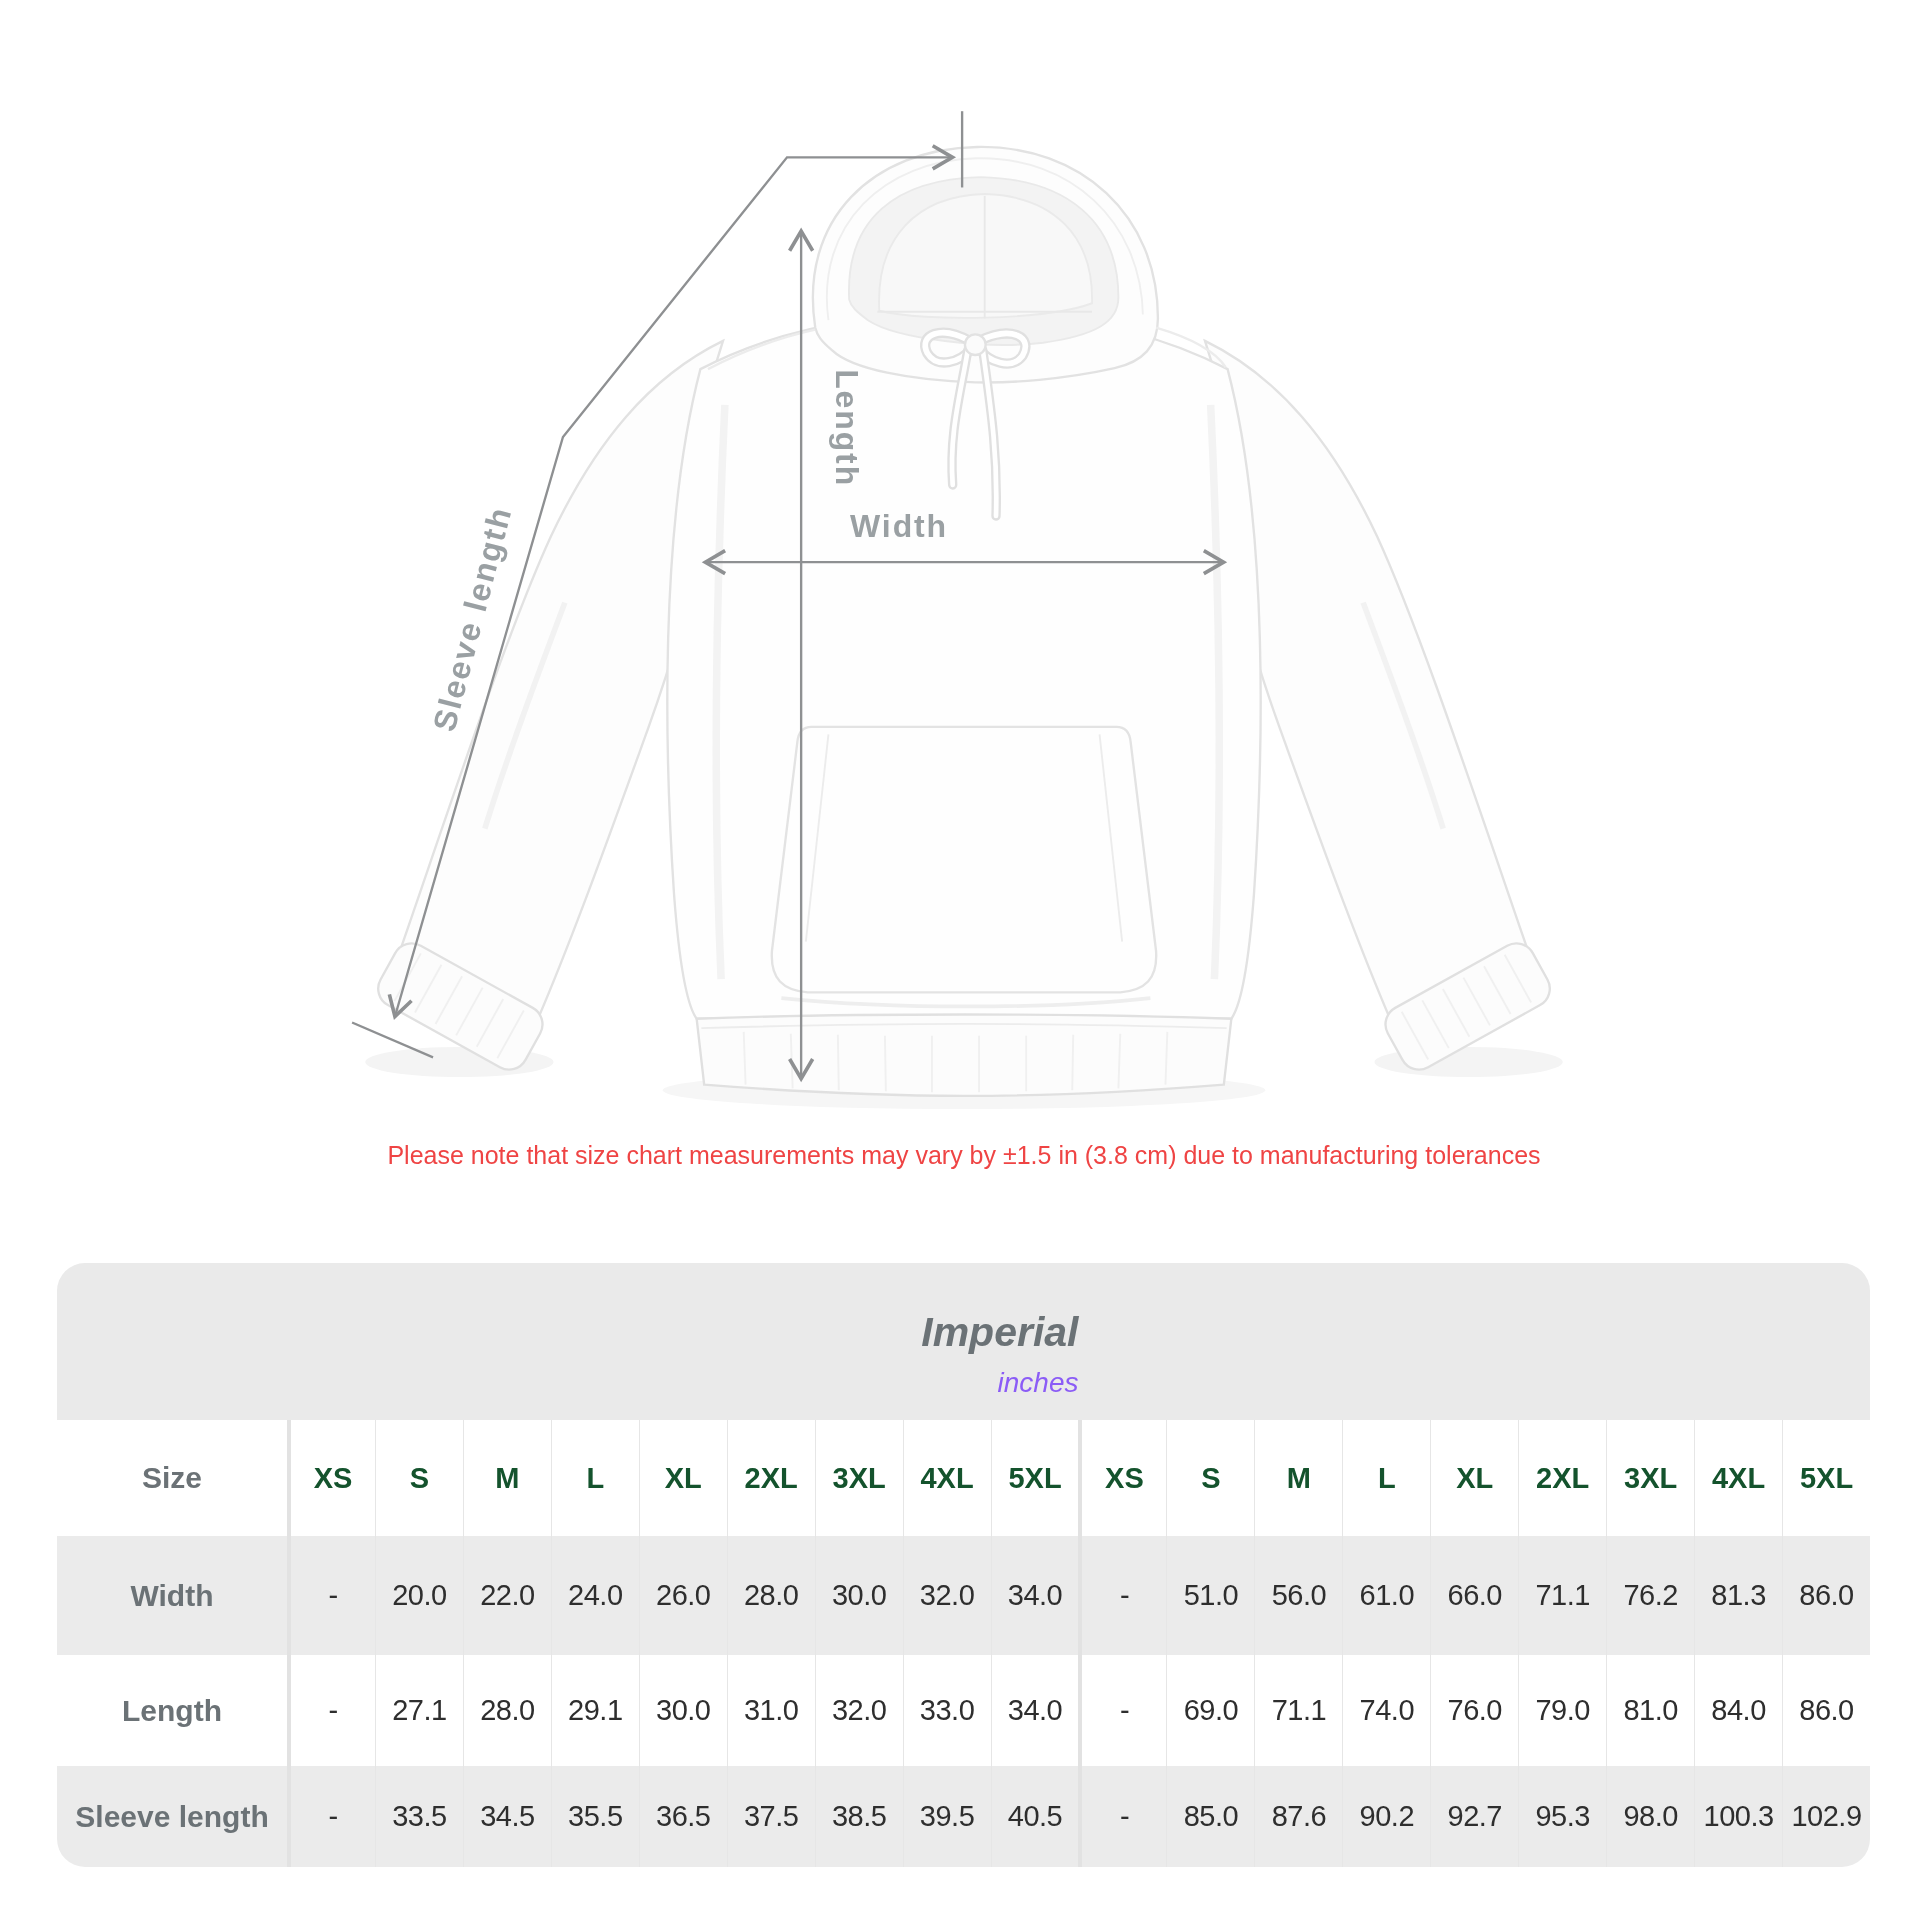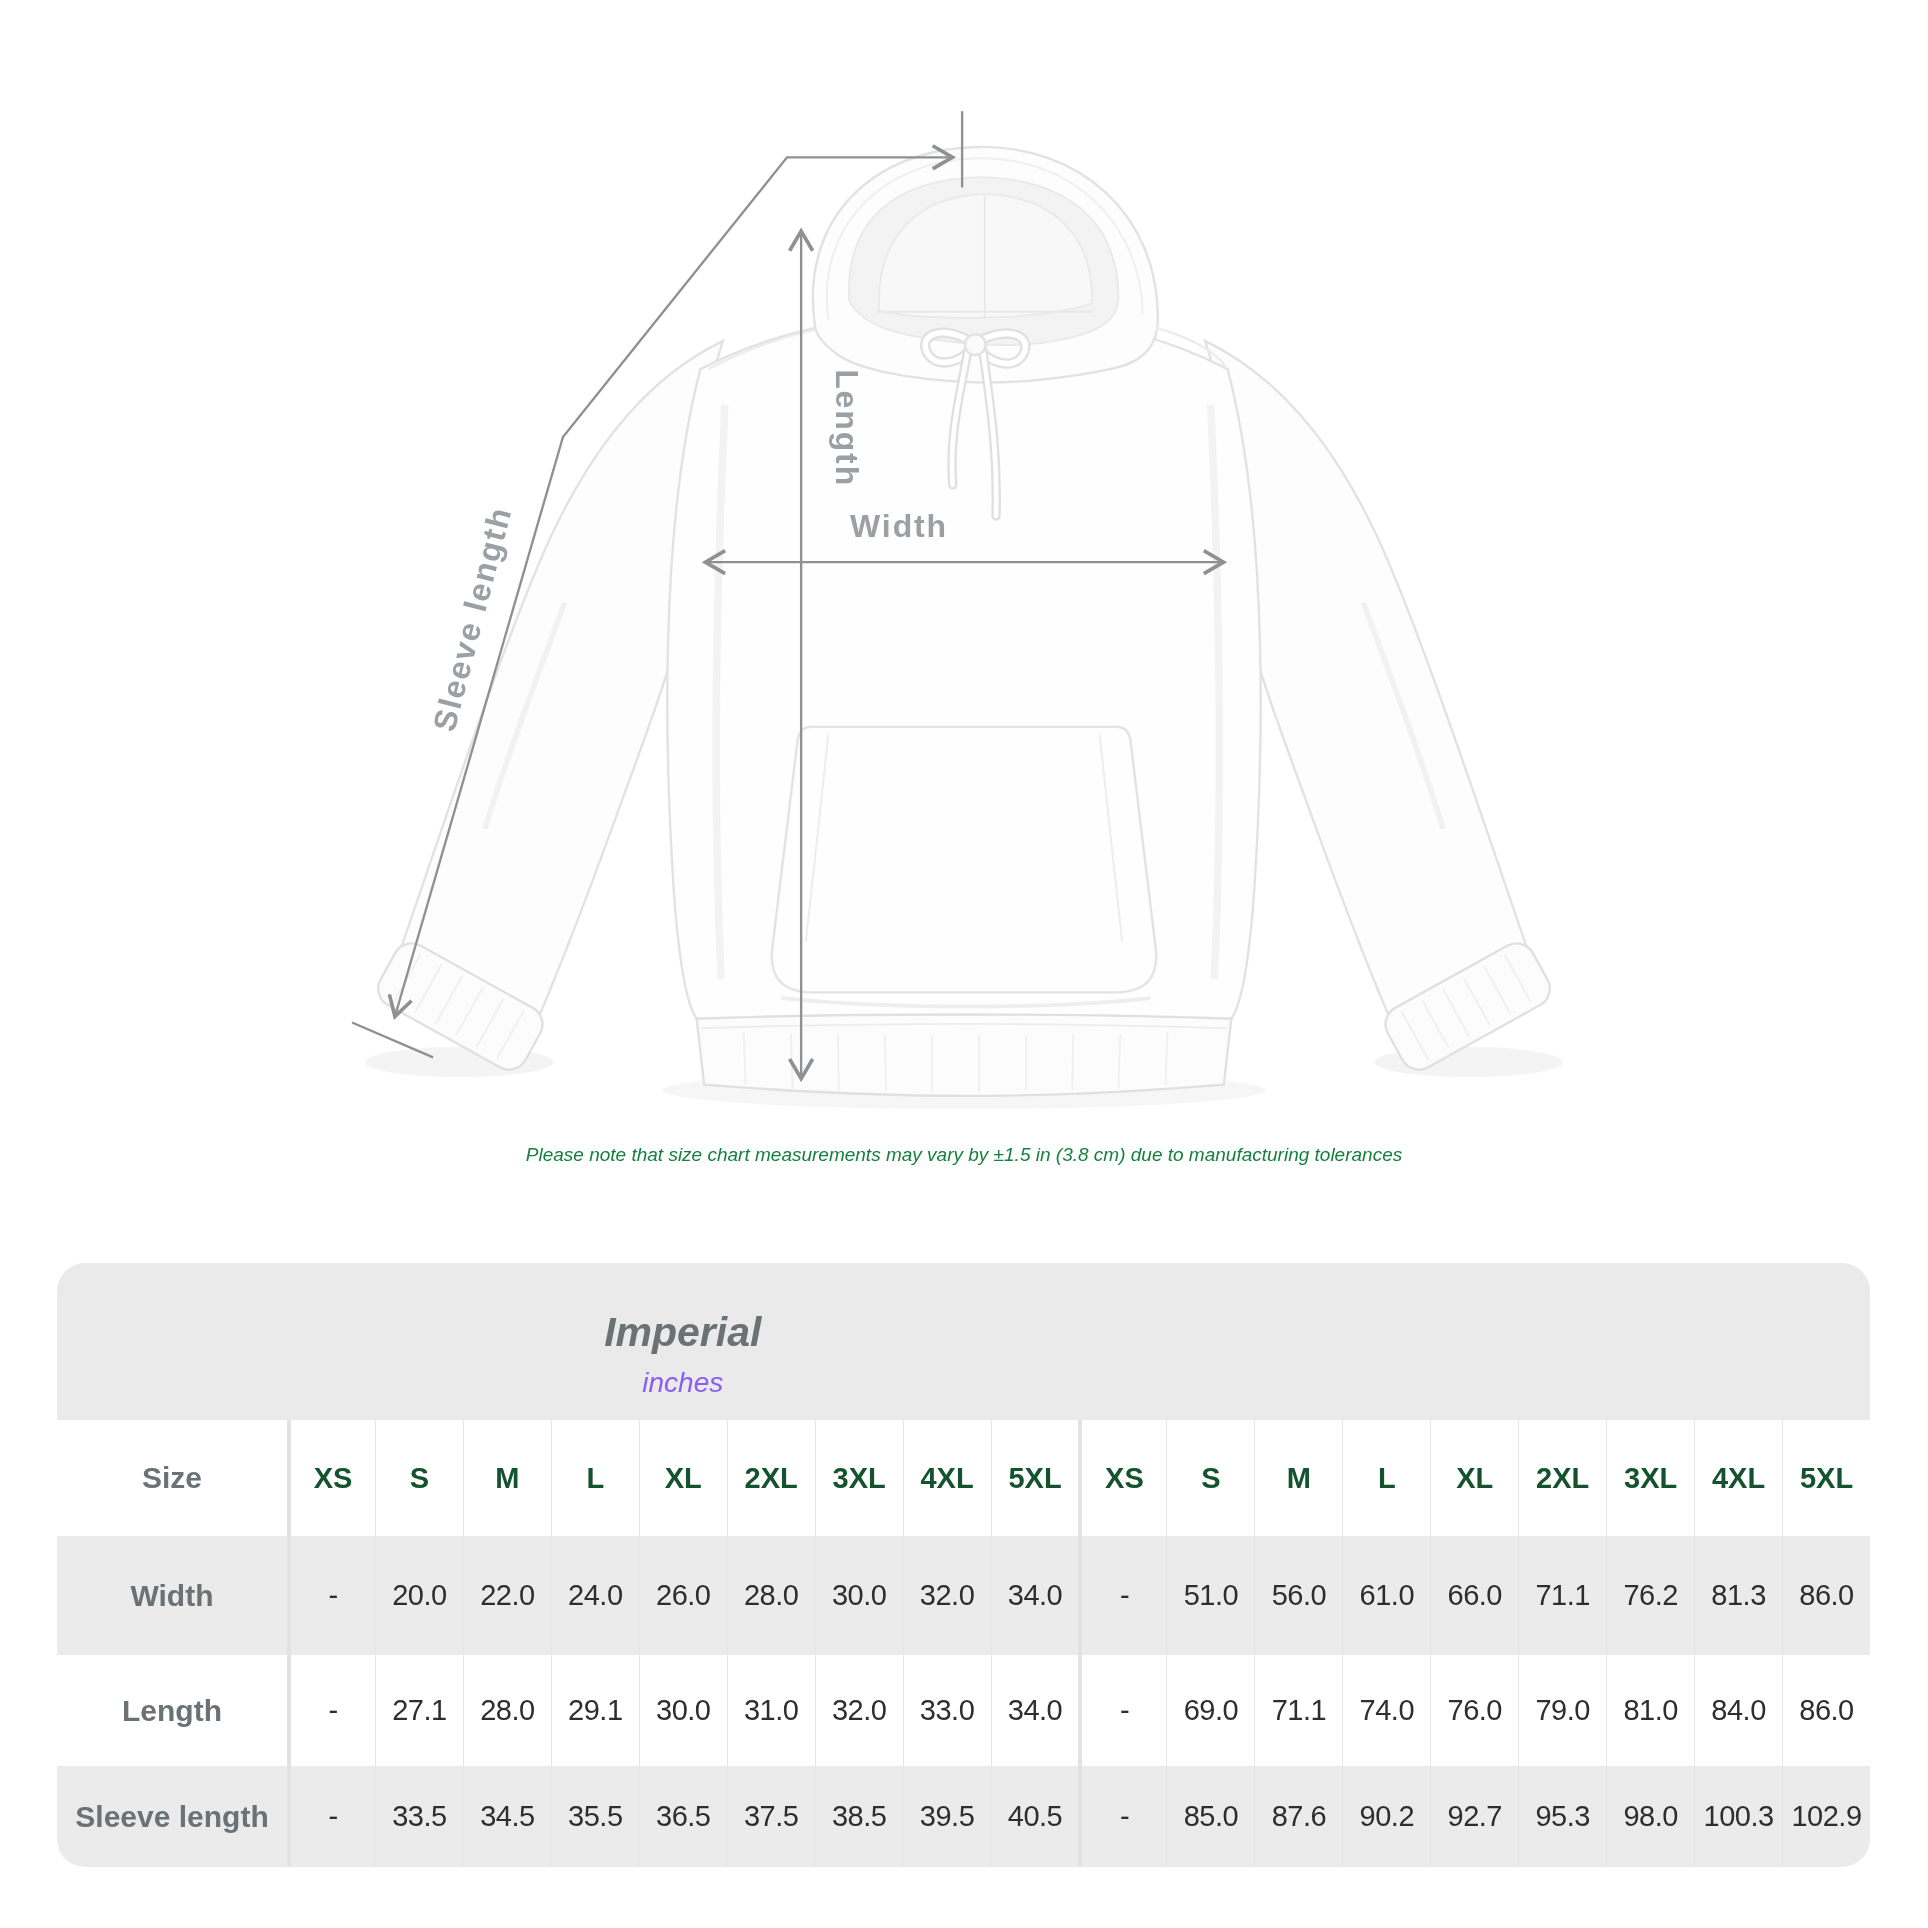--- a/index.html
+++ b/index.html
@@ -12,7 +12,7 @@
   
   .title-block{position:absolute;left:0;top:1126px;width:1928px;text-align:center;}
   .page-title{margin:0;font-size:47px;line-height:55px;font-weight:bold;color:#3b3b3b;}
-  .page-subtitle{margin:11.3px 0 0 0;font-size:19px;line-height:36px;font-style:italic;color:#15803d;}
+  .page-subtitle{margin:11.3px 0 0 0;font-size:25px;line-height:36px;color:#ef4444;}
   
   .size-table{position:absolute;left:57px;top:1263px;width:1813px;height:604px;
               border-radius:28px;overflow:hidden;background:#ffffff;}

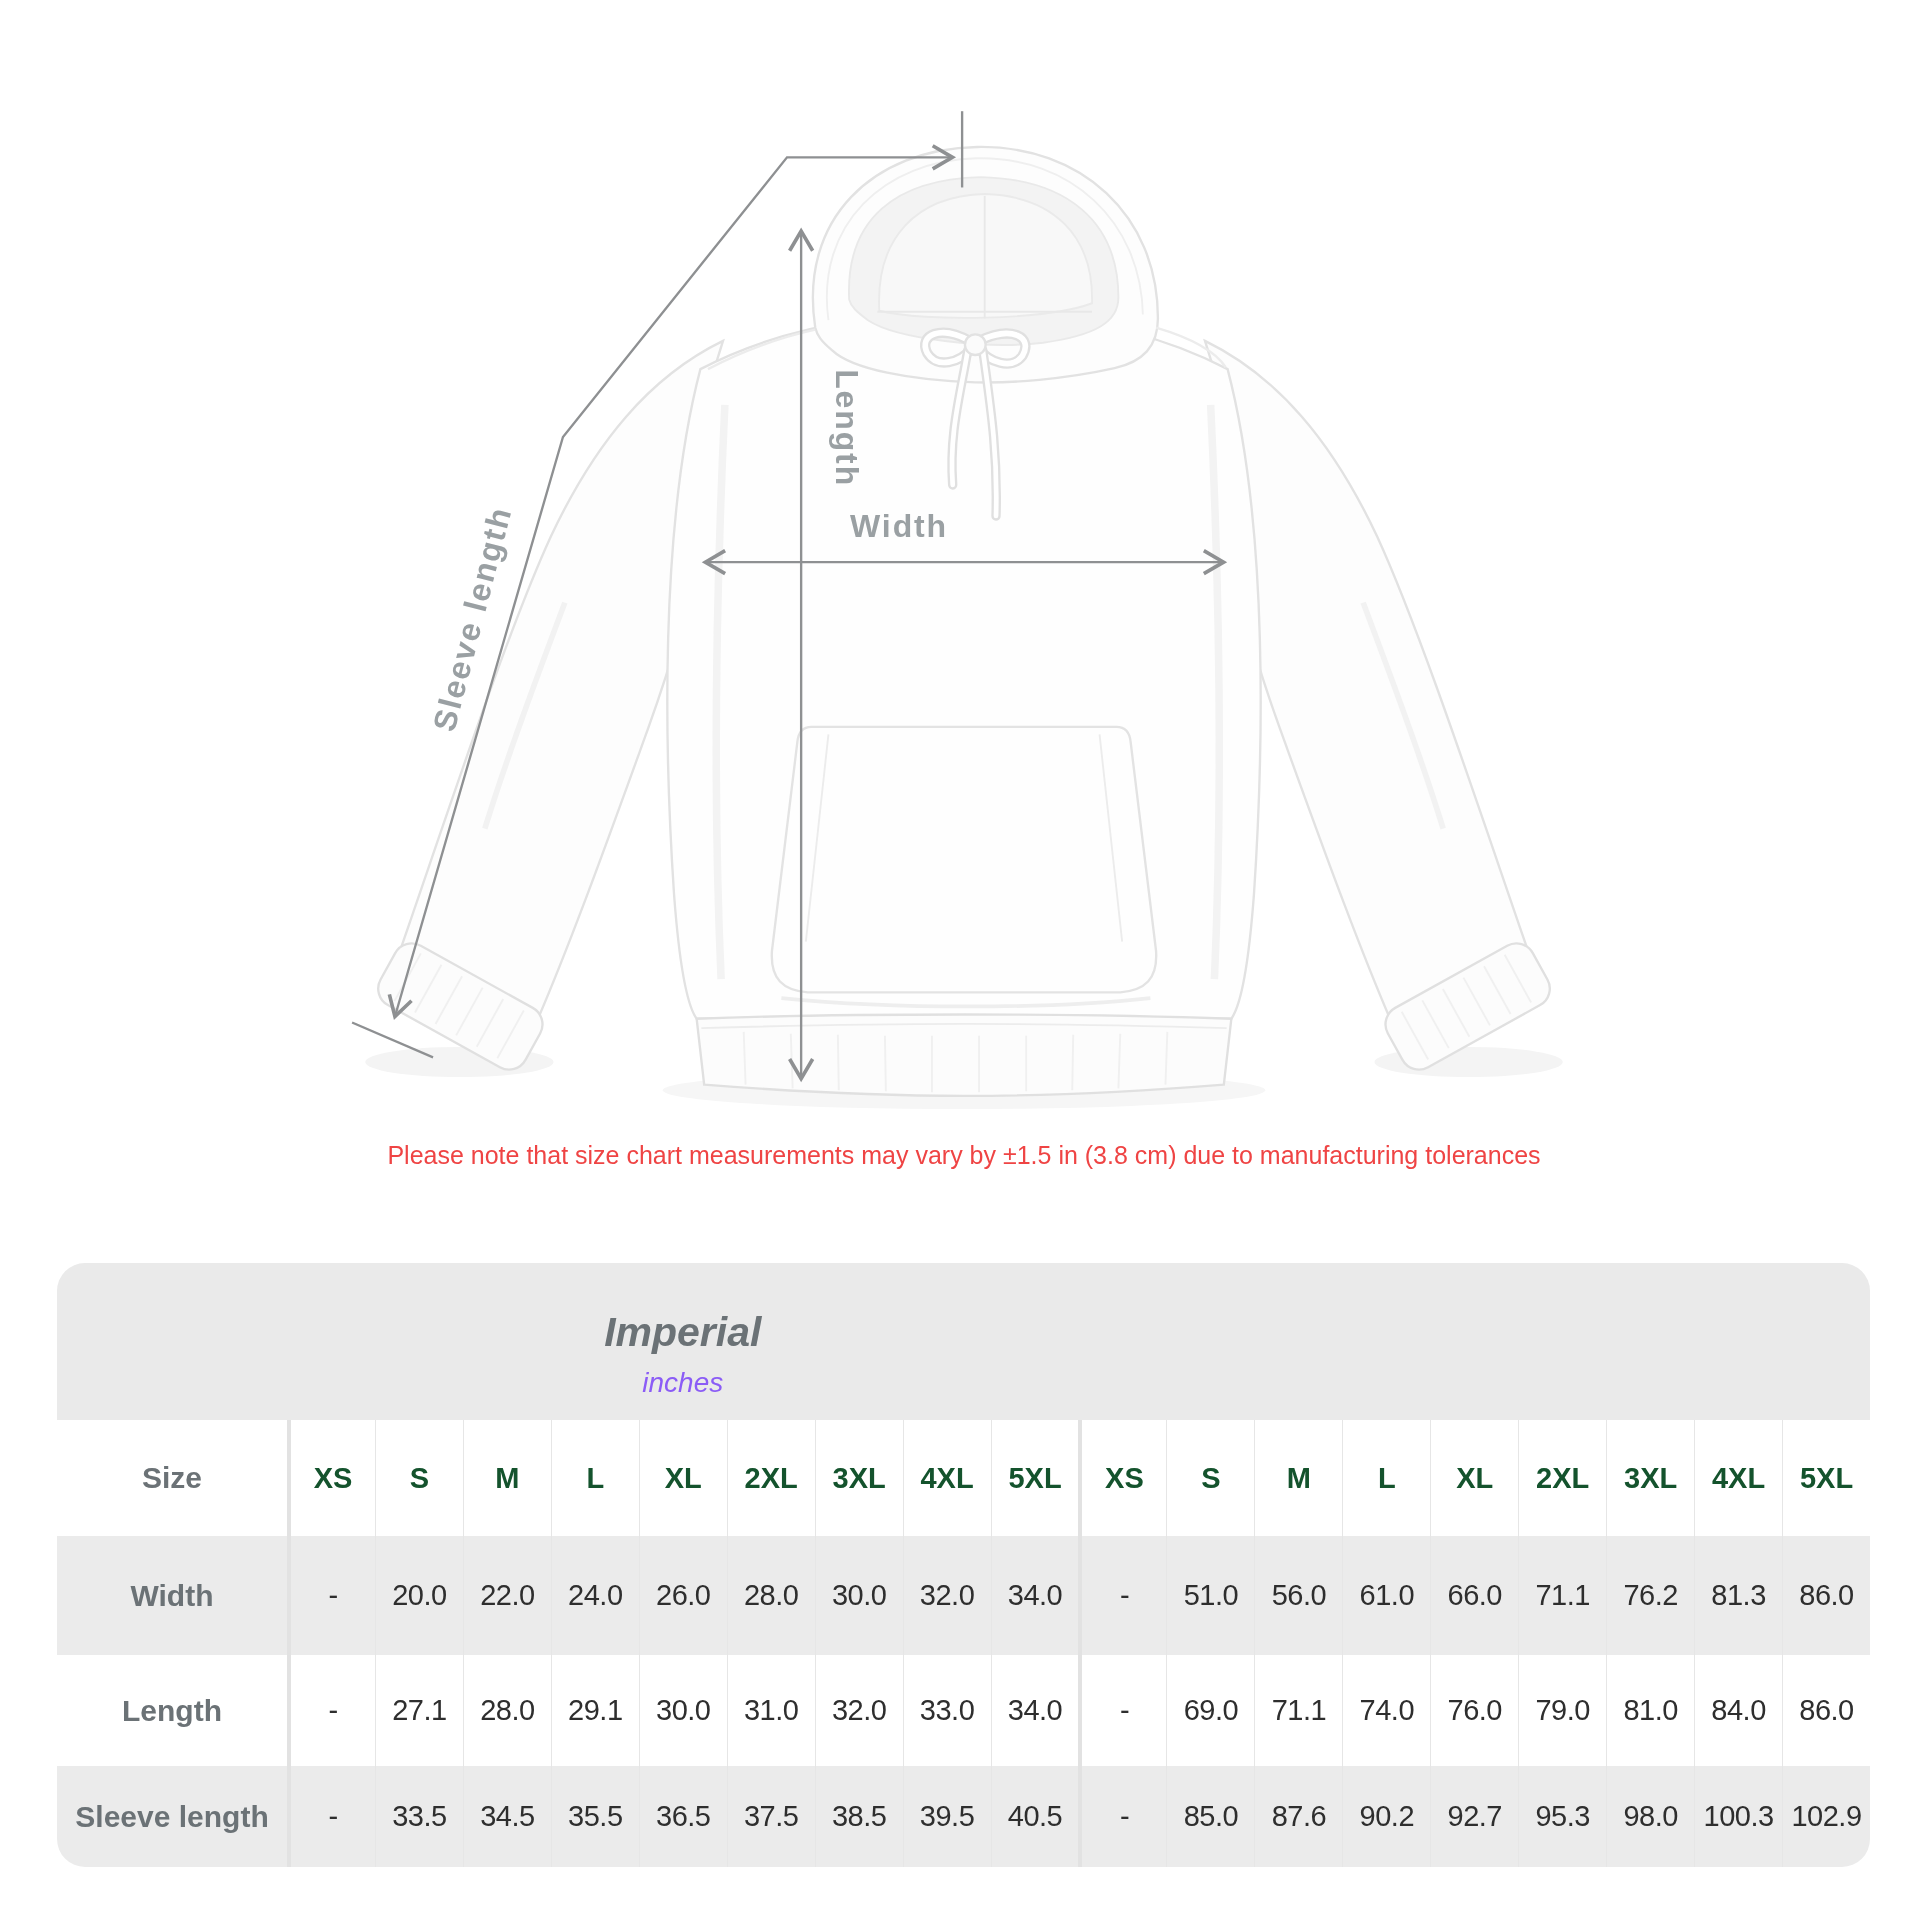--- a/index.html
+++ b/index.html
@@ -17,7 +17,7 @@
   .size-table{position:absolute;left:57px;top:1263px;width:1813px;height:604px;
               border-radius:28px;overflow:hidden;background:#ffffff;}
   .band{display:grid;grid-template-columns:230px repeat(18,1fr);height:157px;background:#eaeaea;}
-  .ugroup{display:flex;flex-direction:column;align-items:center;justify-content:center;gap:11px;padding-top:5.6px;margin-top:20px;}
+  .ugroup{display:flex;flex-direction:column;align-items:flex-end;justify-content:center;gap:11px;padding-top:5.6px;margin-top:20px;}
   .ugroup.imperial{grid-column:2 / span 9;}
   .ugroup.metric{grid-column:11 / span 9;}
   .u-label{font-size:41px;font-weight:bold;font-style:italic;color:#6b7276;}

